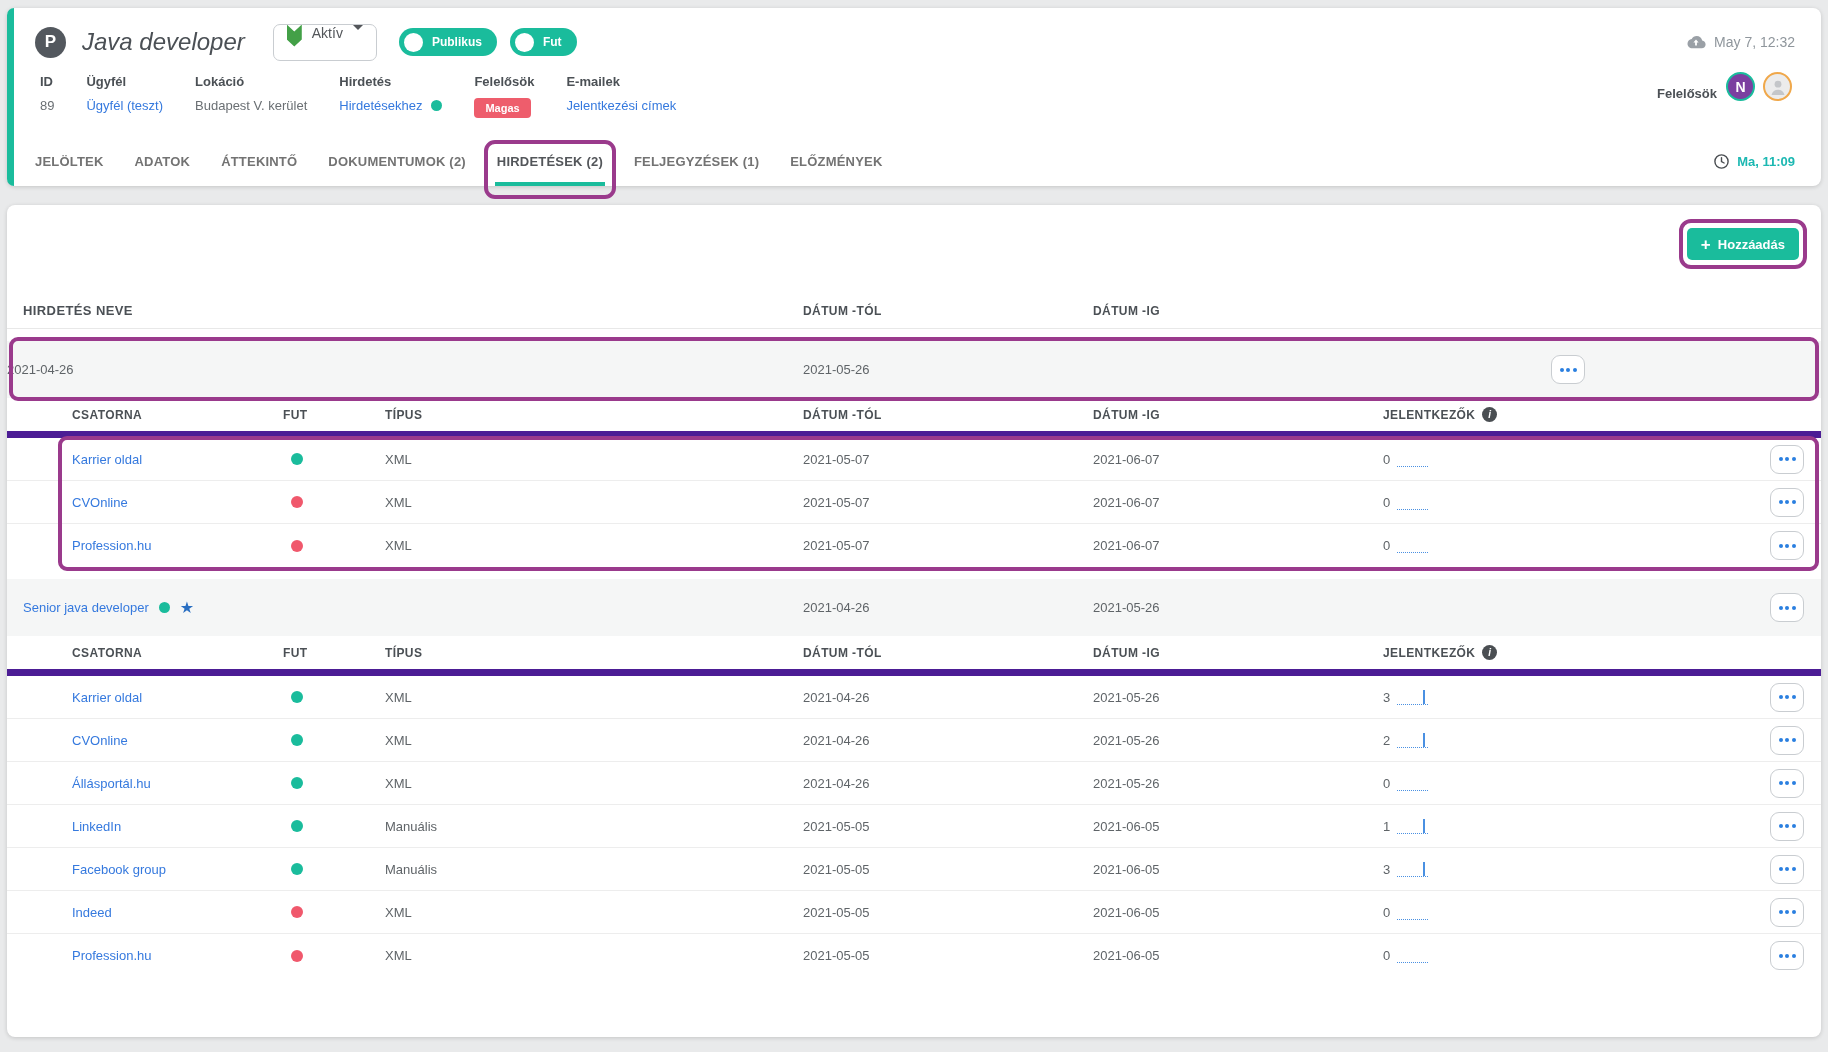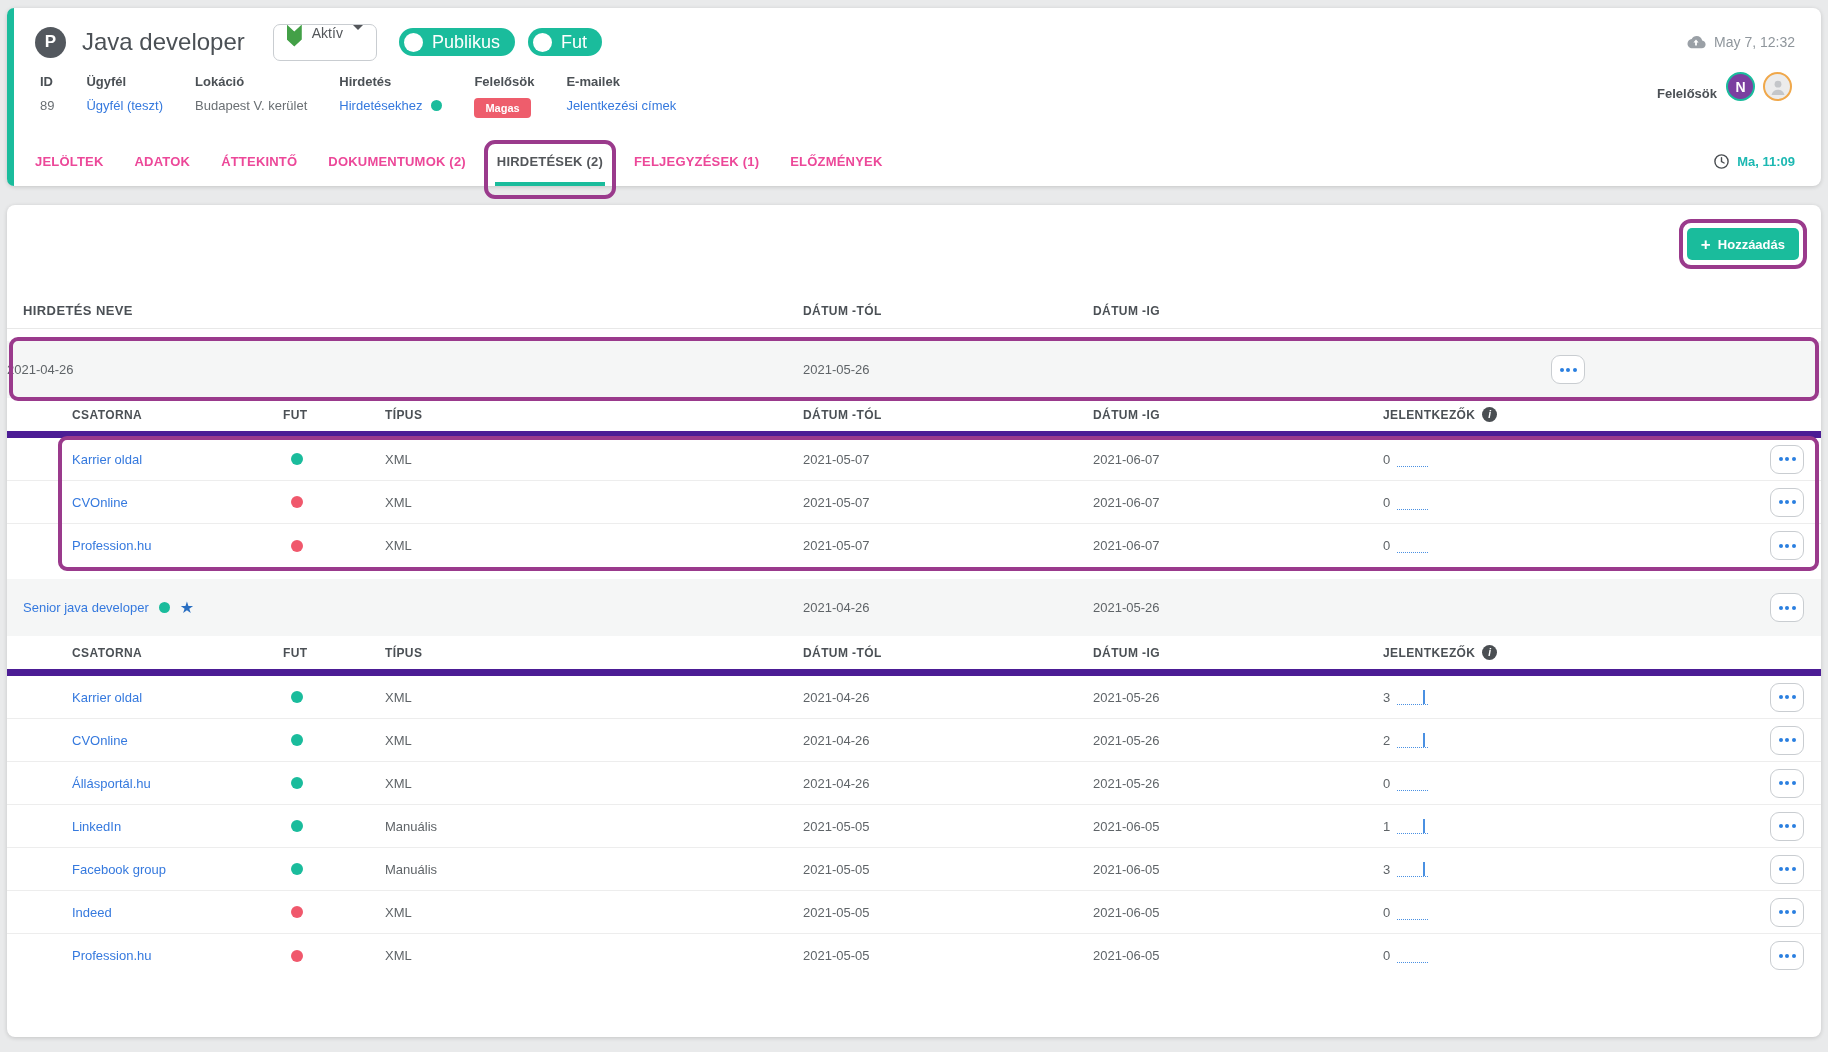--- a/index.html
+++ b/index.html
@@ -19,7 +19,7 @@
 
   .title-row { position:absolute; left:28px; top:14px; right:26px; height:40px; display:flex; align-items:center; }
   .logo-circle { width:31px; height:31px; border-radius:50%; background:#53585e; color:#fff; font-weight:bold; font-size:17px; display:flex; align-items:center; justify-content:center; flex:0 0 auto; }
-  .page-title { font-size:24px; color:#4b5055; margin-left:16px; white-space:nowrap; }
+  .page-title { font-size:24px; color:#4b5055; margin-left:16px; white-space:nowrap;font-style:italic; }
   .status-dropdown { margin-left:28px; height:37px; border:1px solid #c9cdd1; border-radius:7px; display:flex; padding:0 13px; gap:10px; background:#fff; cursor:pointer; }
   .chevron-down-icon { width:15px; height:22px; background:#43a047; clip-path:polygon(0 0,50% 32%,100% 0,100% 68%,50% 100%,0 68%); }
   .dropdown-label { font-size:14px; color:#53565a; }

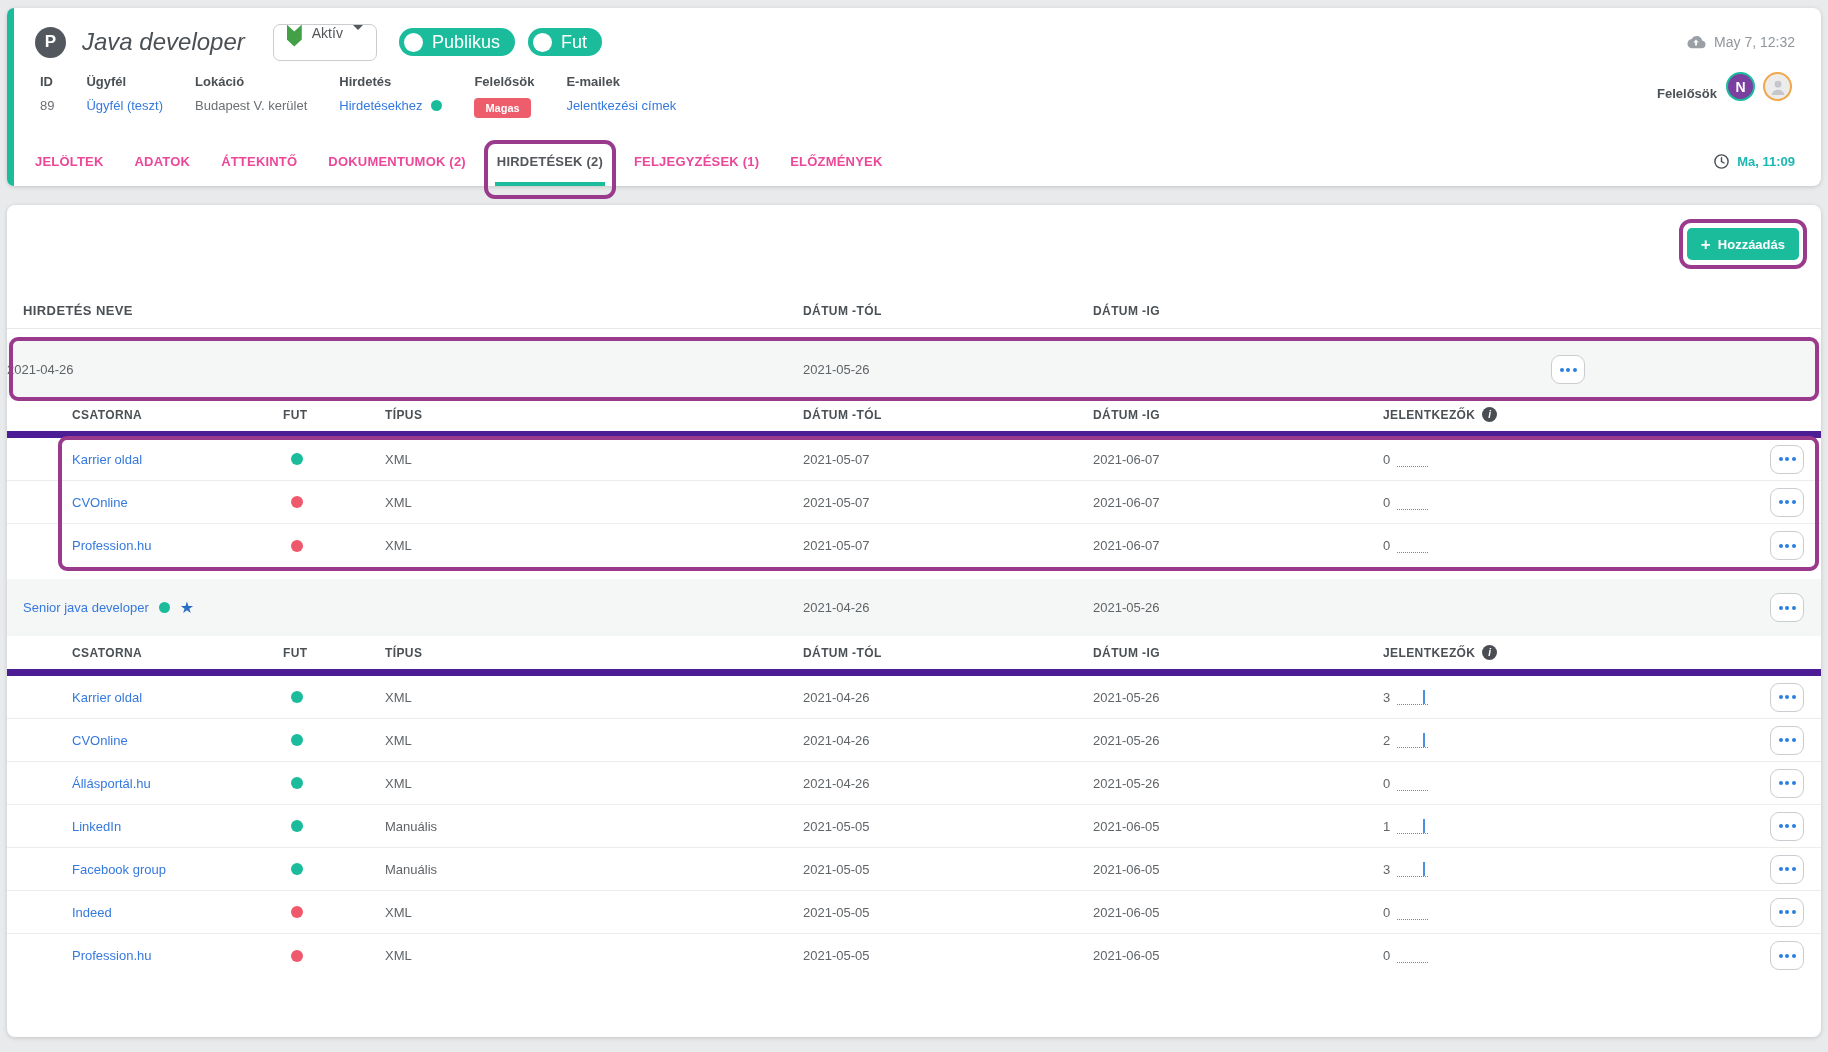--- a/index.html
+++ b/index.html
@@ -28,7 +28,7 @@
   .pill-publikus { margin-left:22px; }
   .pill-fut { margin-left:13px; }
   .pill-circle { width:19px; height:19px; border-radius:50%; background:#fff; }
-  .pill-label { color:#fff; font-size:18px; font-weight:normal; }
+  .pill-label { color:#fff; font-size:12px; font-weight:bold; }
   .saved-at { margin-left:auto; display:flex; align-items:center; gap:8px; color:#8f969c; font-size:14px; }
 
   .info-row { position:absolute; left:33px; top:66px; display:flex; gap:32px; }

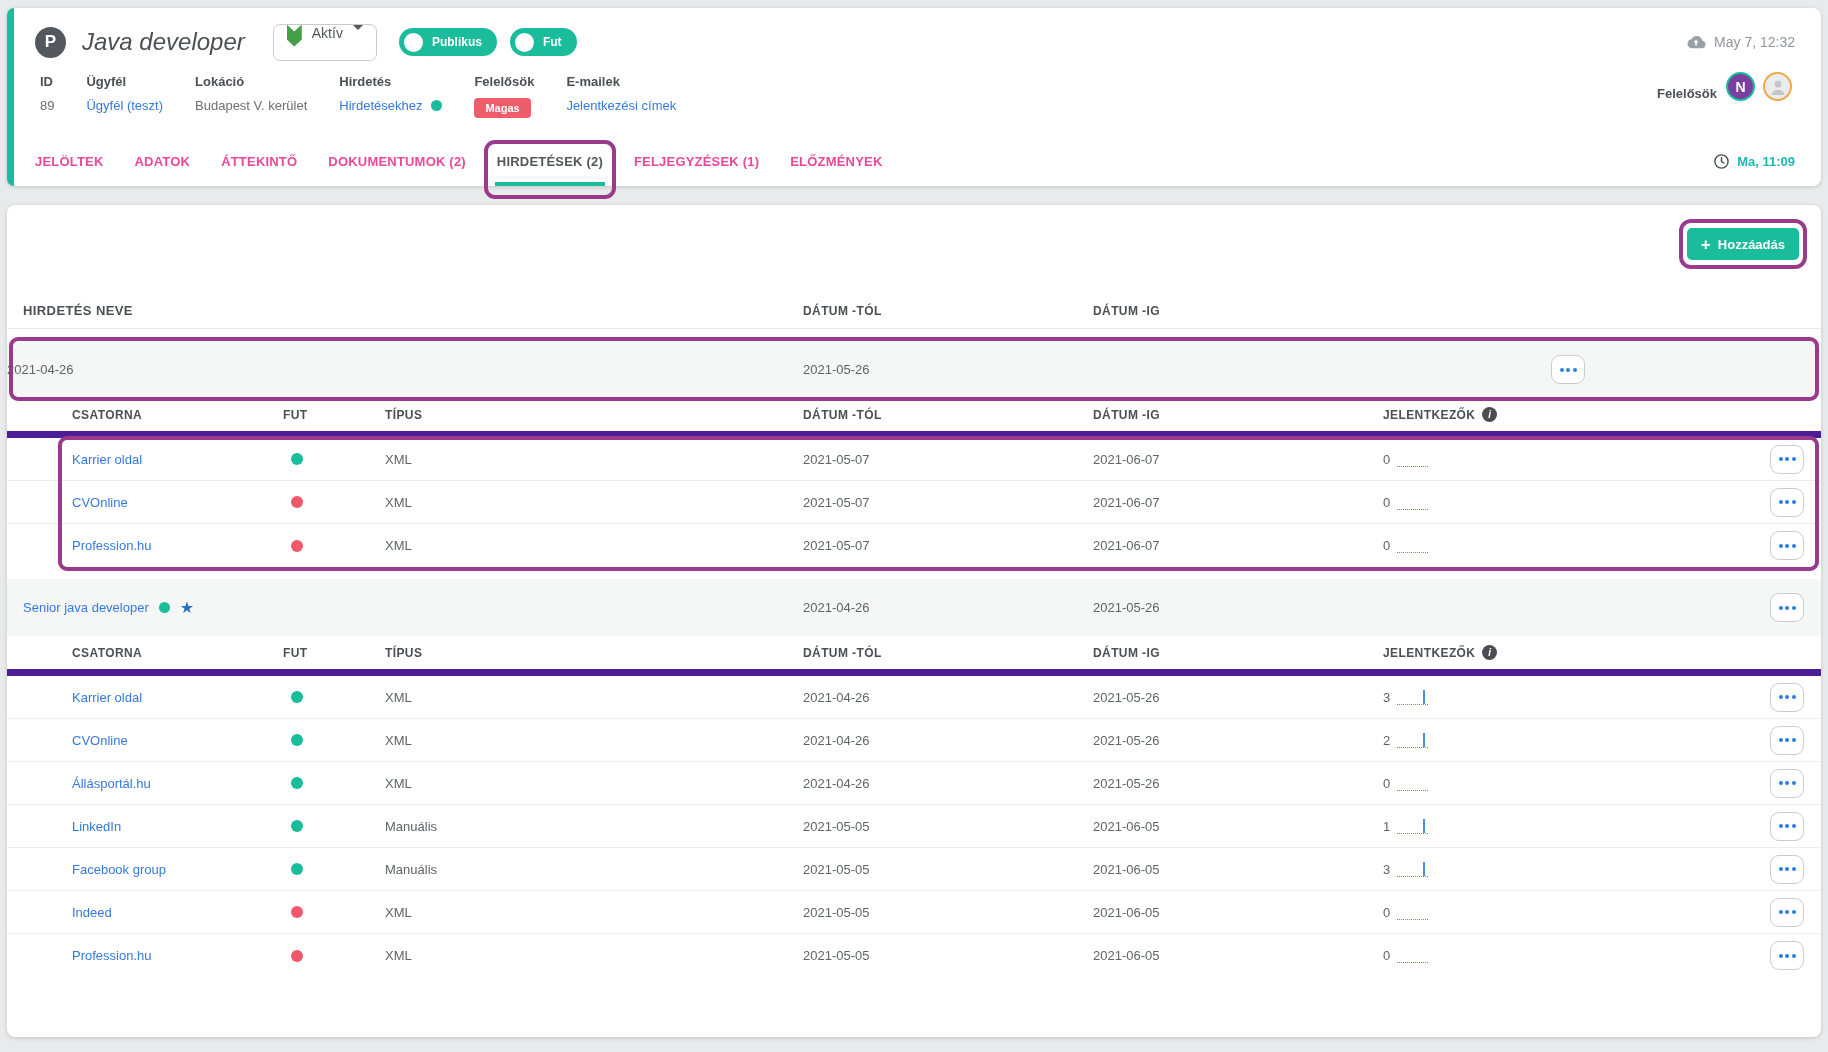--- a/index.html
+++ b/index.html
@@ -50,7 +50,7 @@
 
   .tabs-row { position:absolute; left:28px; right:26px; bottom:0; height:50px; display:flex; align-items:center; }
   .tabs-list { display:flex; height:100%; gap:31px; }
-  .tab { font-size:13px; font-weight:bold; color:#ec4899; letter-spacing:.2px; height:100%; display:flex; align-items:center; position:relative; cursor:pointer; white-space:nowrap; }
+  .tab { font-size:13px; font-weight:bold; color:#737373; letter-spacing:.2px; height:100%; display:flex; align-items:center; position:relative; cursor:pointer; white-space:nowrap; }
   .tab.active { color:#53565a; }
   .tab.active .tab-underline { position:absolute; left:-2px; right:-2px; bottom:0; height:4px; background:#1abc9c; }
   .tab-annotation { position:absolute; left:-13px; right:-13px; top:4px; bottom:-13px; border:4px solid #9a3a8c; border-radius:11px; pointer-events:none; z-index:6; }

